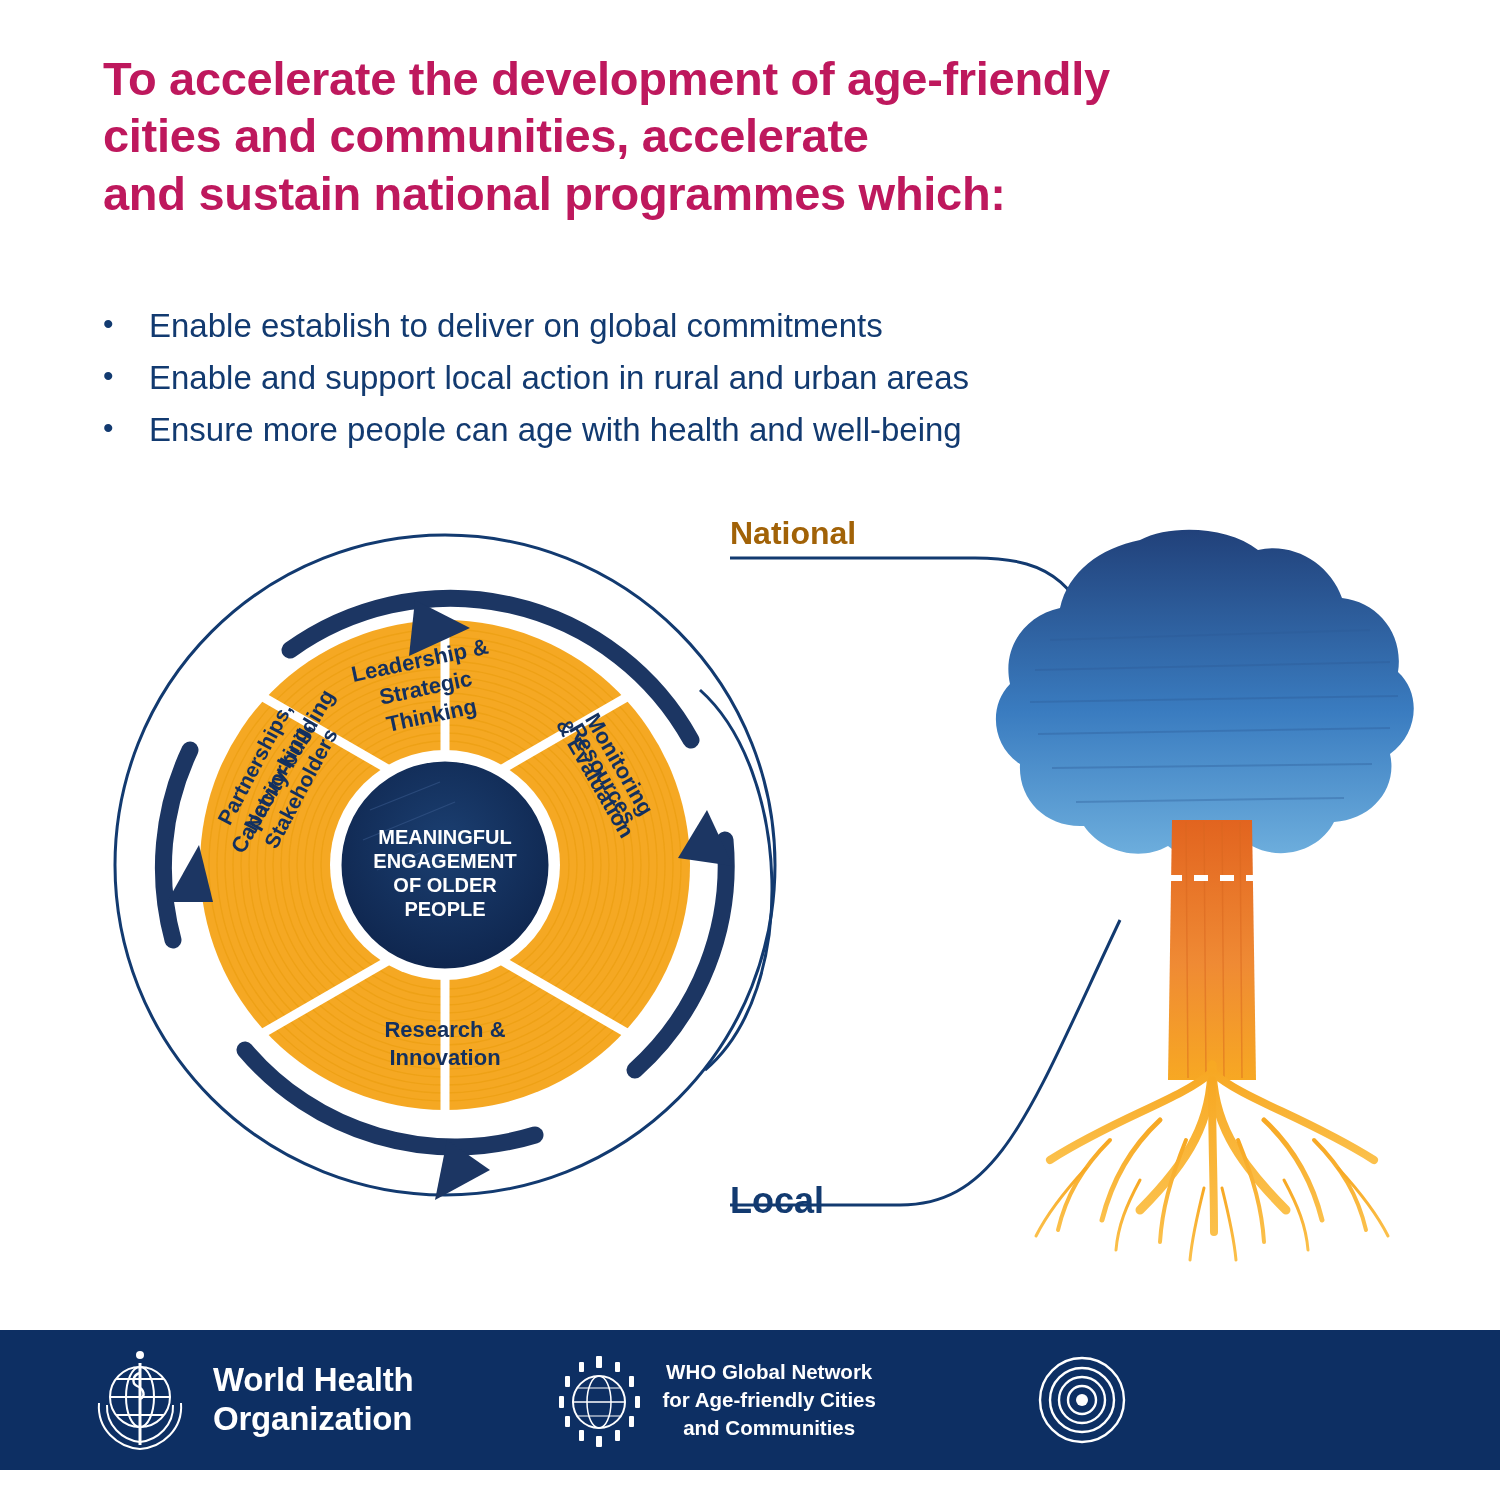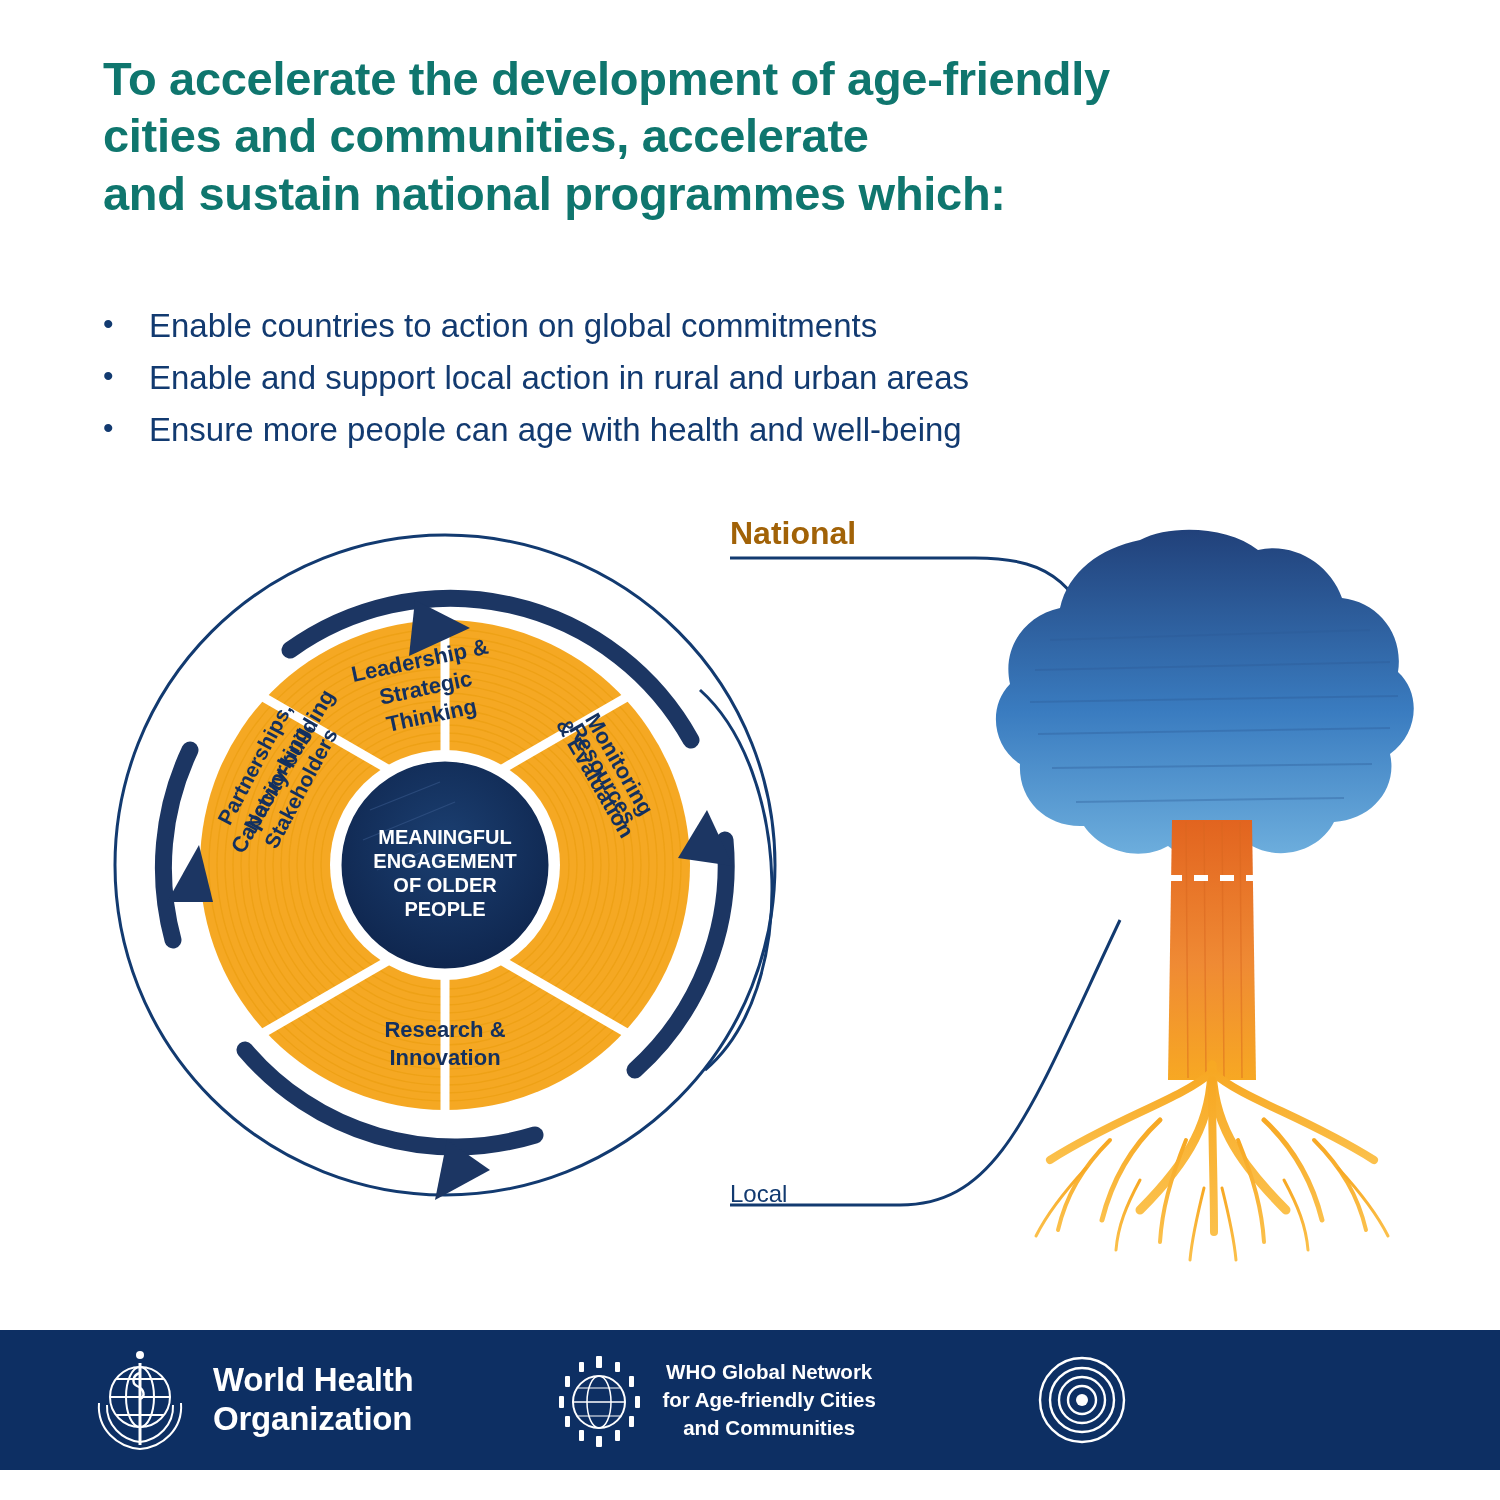--- a/index.html
+++ b/index.html
@@ -18,7 +18,7 @@
     font-size:47px;
     font-weight:bold;
     line-height:1.22;
-    color:#0f766e;
+    color:#be185d;
     letter-spacing:-0.3px;
   }
   .bullets{

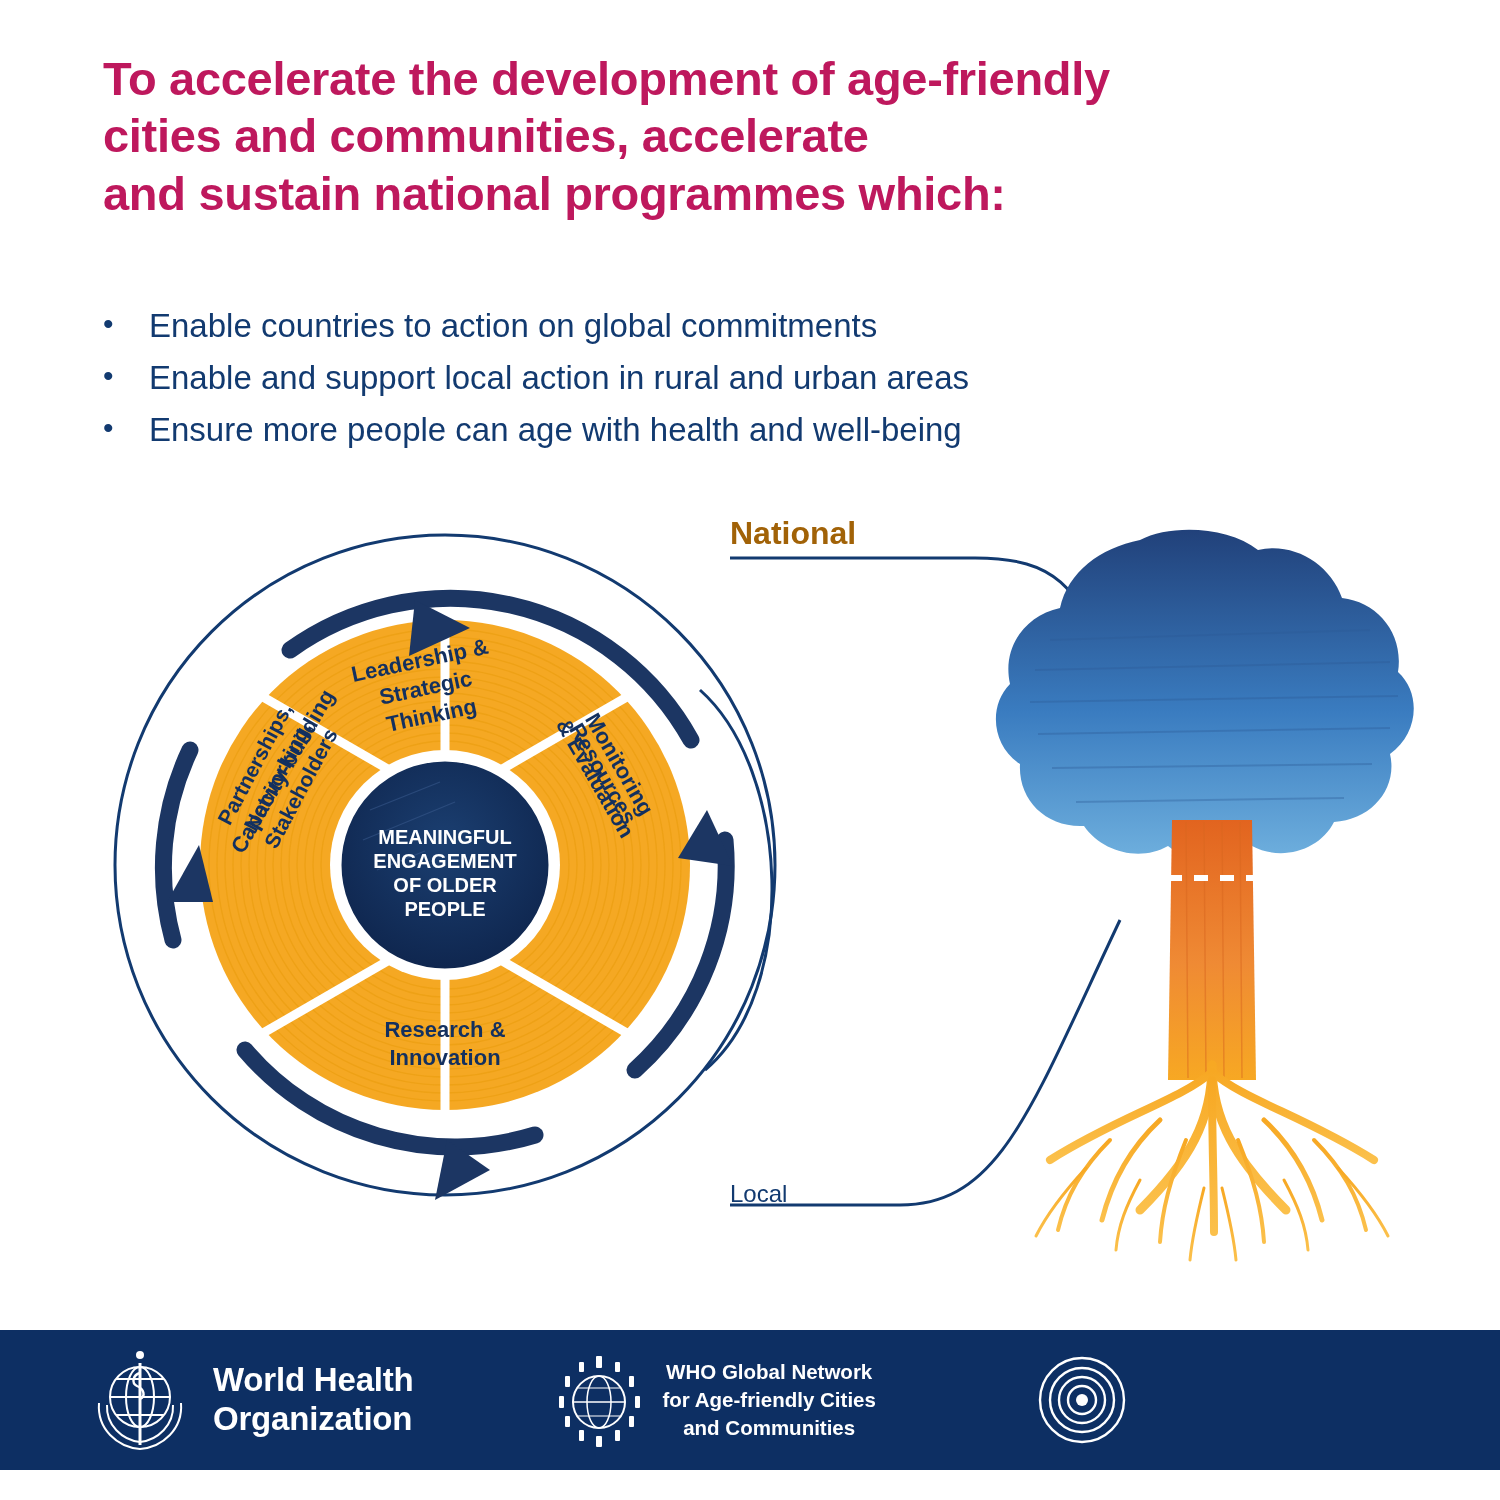--- a/index.html
+++ b/index.html
@@ -129,7 +129,7 @@
 <div class="bullets">
   <div class="bullet">
     <span class="dot">•</span>
-    <span>Enable countries to action on global commitments</span>
+    <span>Enable establish to deliver on global commitments</span>
   </div>
   <div class="bullet">
     <span class="dot">•</span>

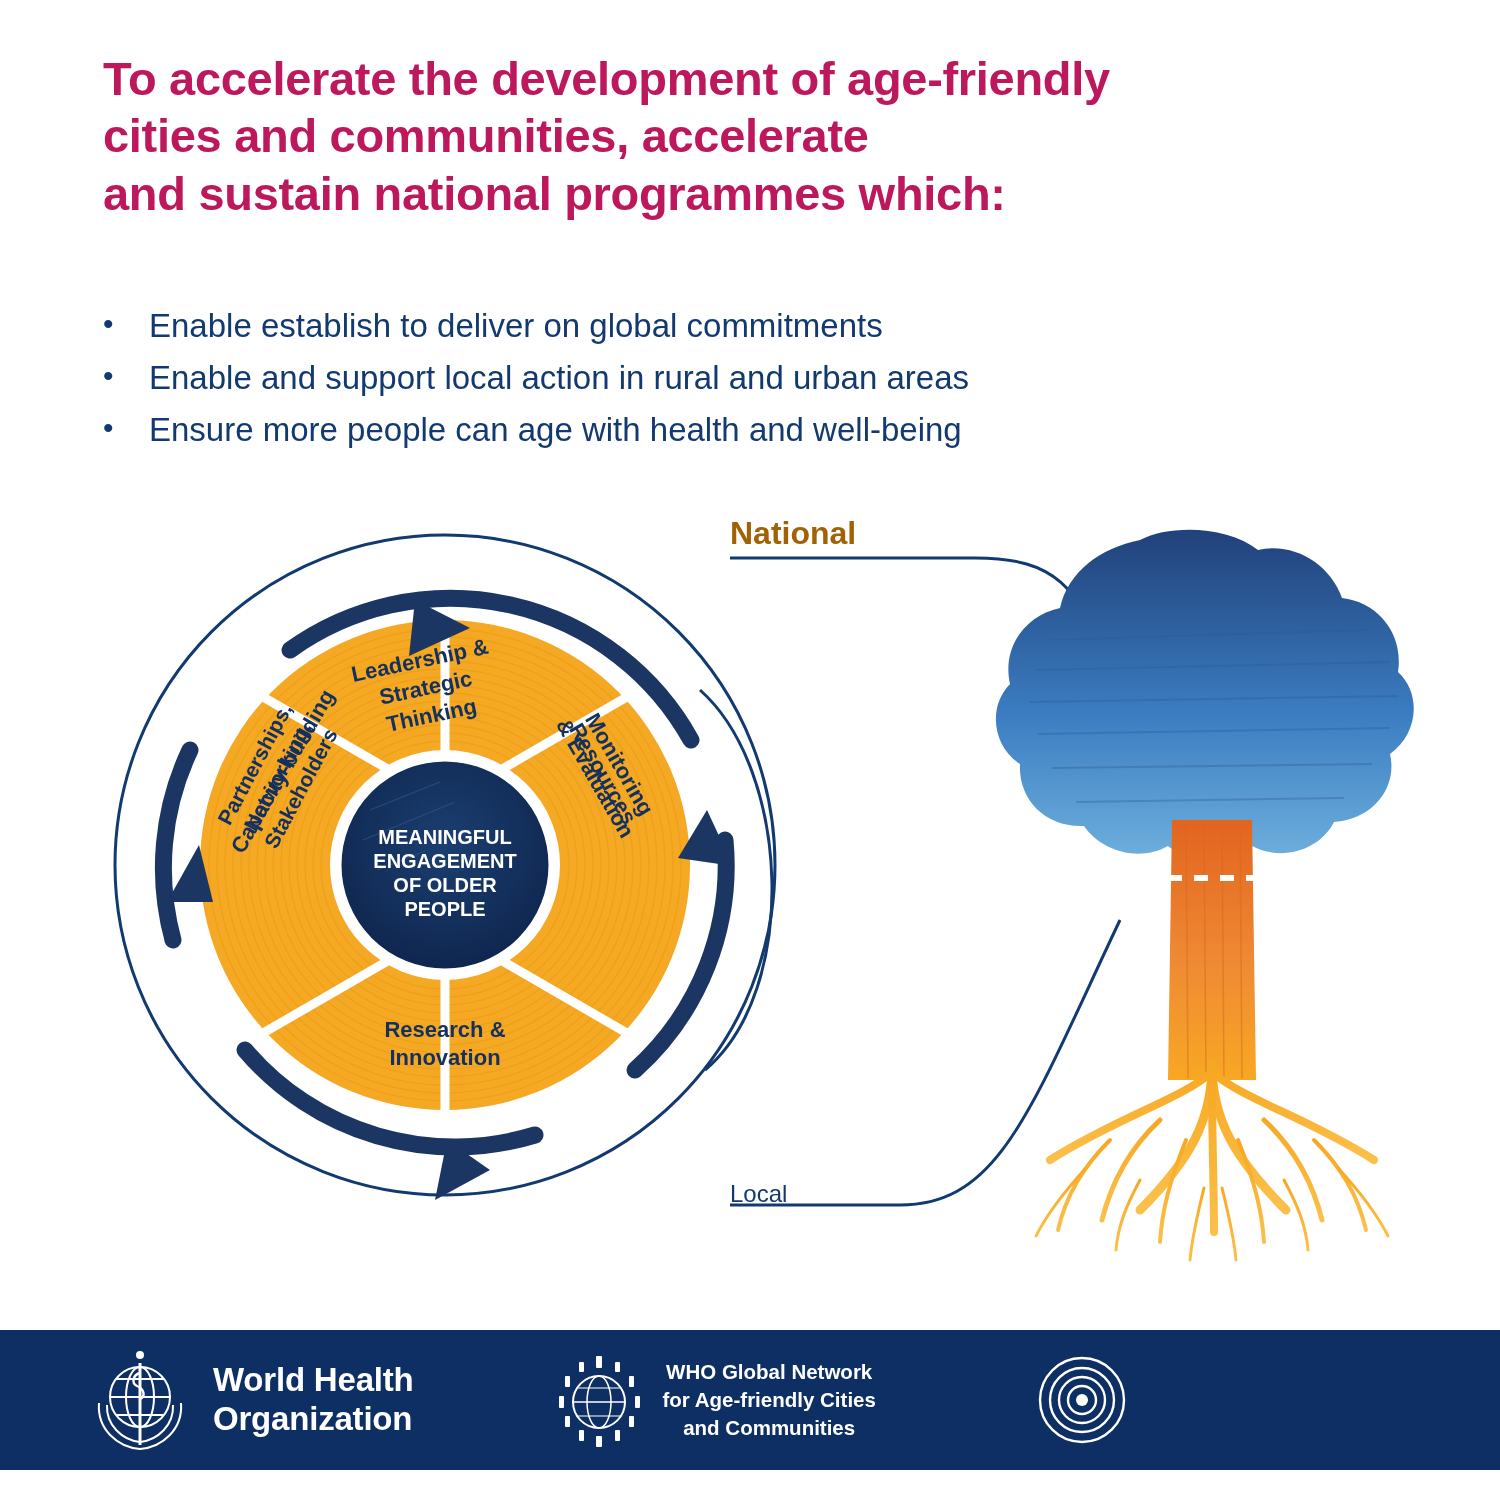--- a/index.html
+++ b/index.html
@@ -65,8 +65,8 @@
   .label-local{
     position:absolute;
     left:730px; top:710px;
-    font-size:24px;
-    font-weight:normal;
+    font-size:36px;
+    font-weight:bold;
     color:#123a70;
   }
   .connector{

